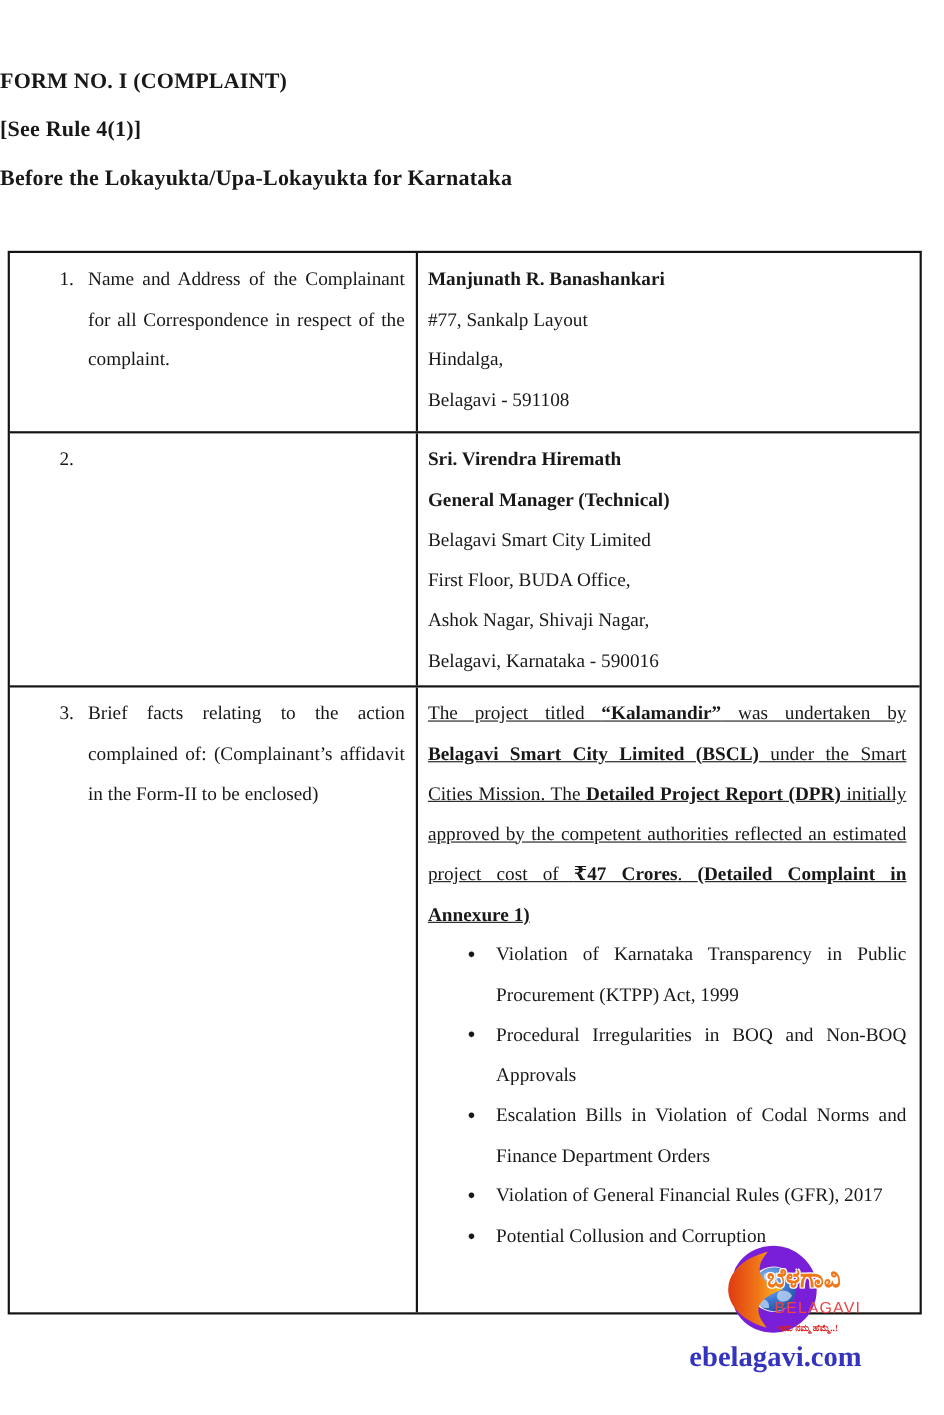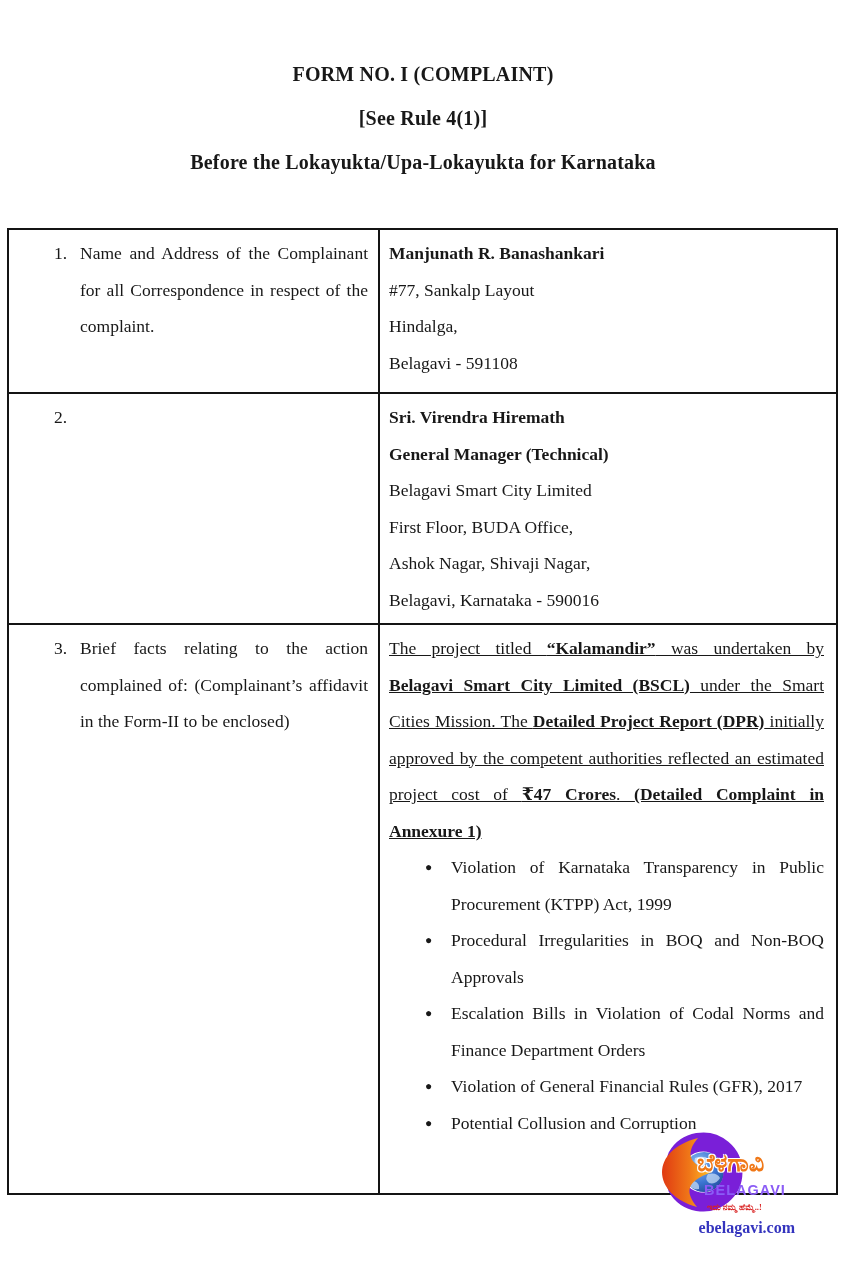--- a/index.html
+++ b/index.html
@@ -13,7 +13,7 @@
   .page { position:relative; width:858px; height:1286px; overflow:hidden; background:#fff; }
 
   
-  .doc-header { position:absolute; left:0; top:62px; width:846px; text-align:center; }
+  .doc-header { position:absolute; left:0; top:62px; width:846px; }
   .doc-header .hline { font-weight:bold; font-size:20px; line-height:24px; margin-bottom:20px; letter-spacing:.2px; }
 
   

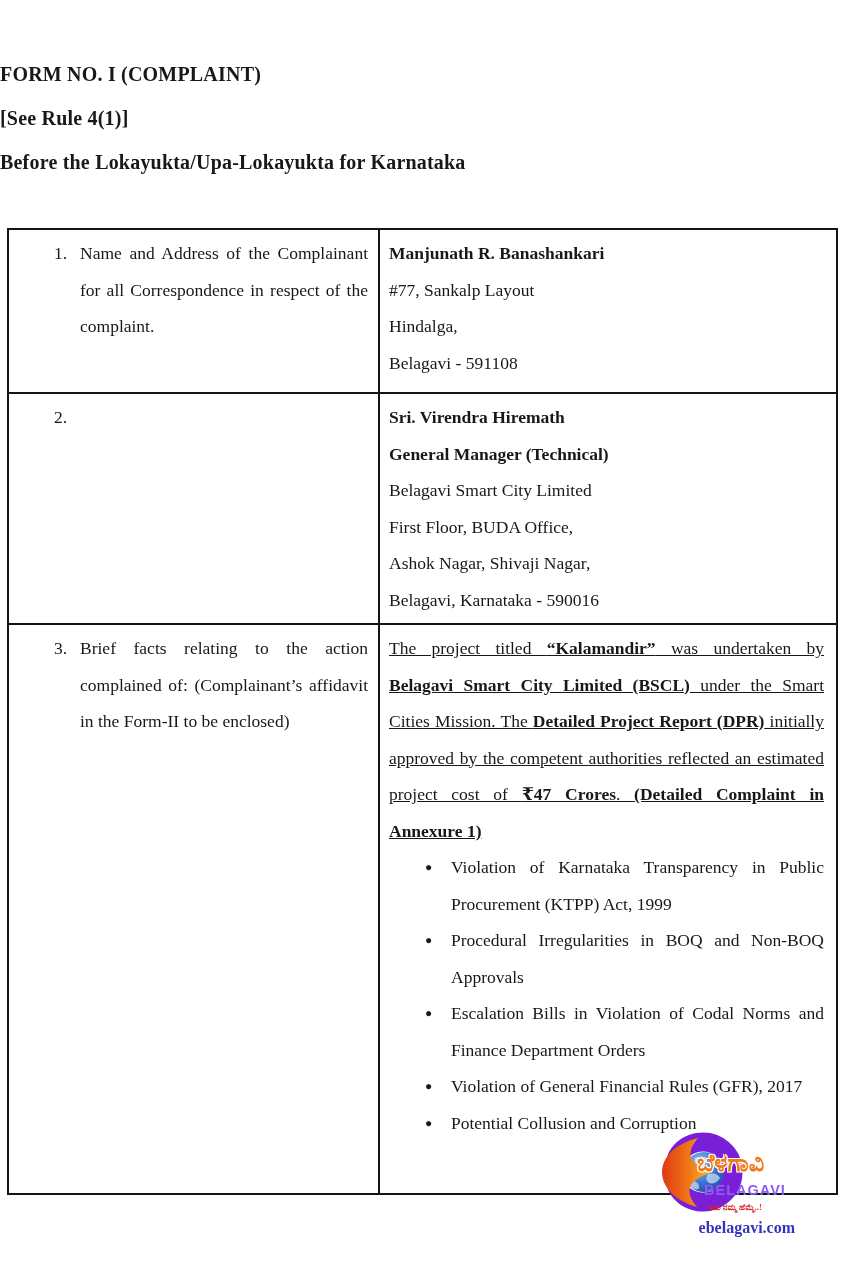--- a/index.html
+++ b/index.html
@@ -62,7 +62,7 @@
   .latin-name {
     position:absolute; left:704px; top:1182px; z-index:7;
     font-family:"Liberation Sans","DejaVu Sans",sans-serif;
-    font-size:14.5px; font-weight:bold; color:#8b5cf6; letter-spacing:1px; white-space:nowrap;
+    font-size:14.5px; font-weight:normal; color:#ef4444; letter-spacing:1px; white-space:nowrap;
   }
   .tagline {
     position:absolute; left:707px; top:1202px; z-index:7;

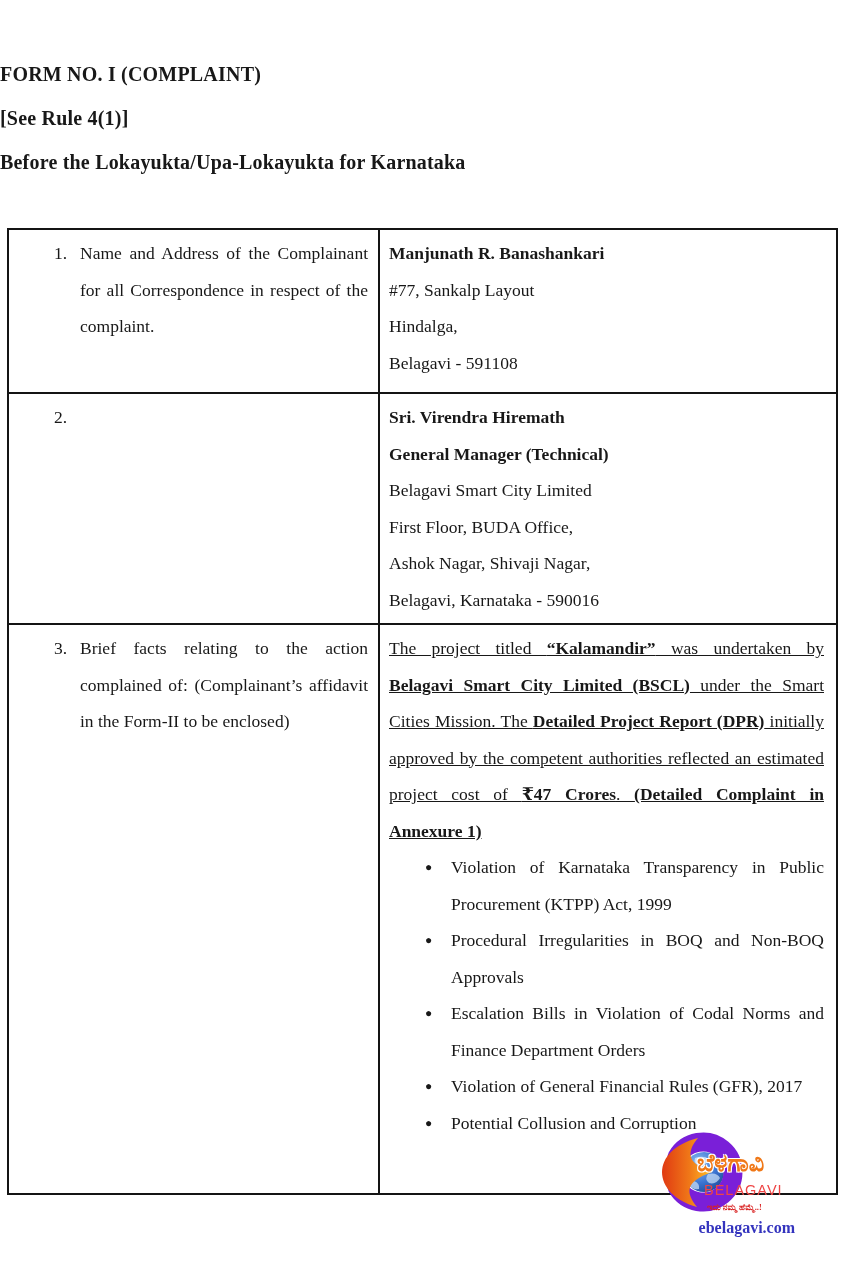--- a/index.html
+++ b/index.html
@@ -70,7 +70,7 @@
   }
   .site {
     position:absolute; left:615px; top:1219px; width:180px; z-index:7;
-    text-align:right; font-size:16px; font-weight:bold; color:#3434BE;
+    text-align:center; font-size:26px; font-weight:bold; color:#3434BE;
     font-family:"Liberation Serif","DejaVu Serif",serif;
   }
 </style>

